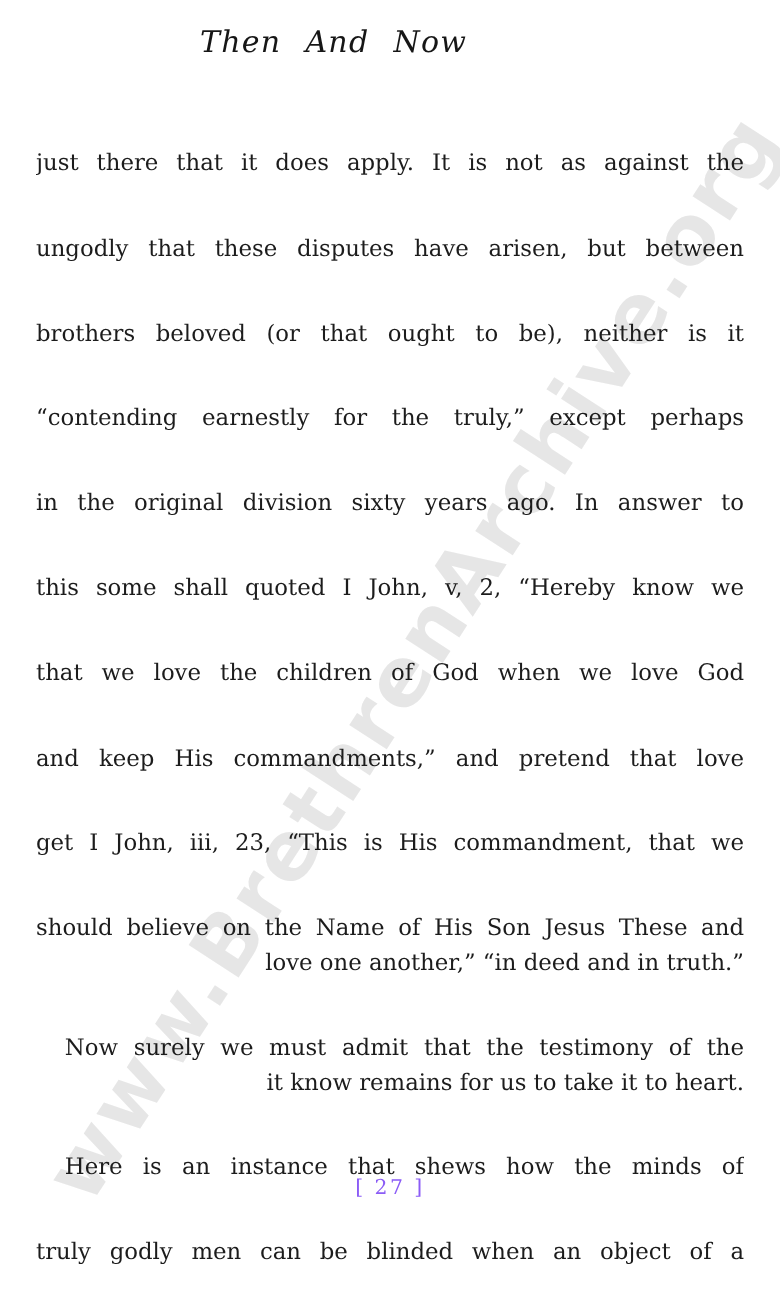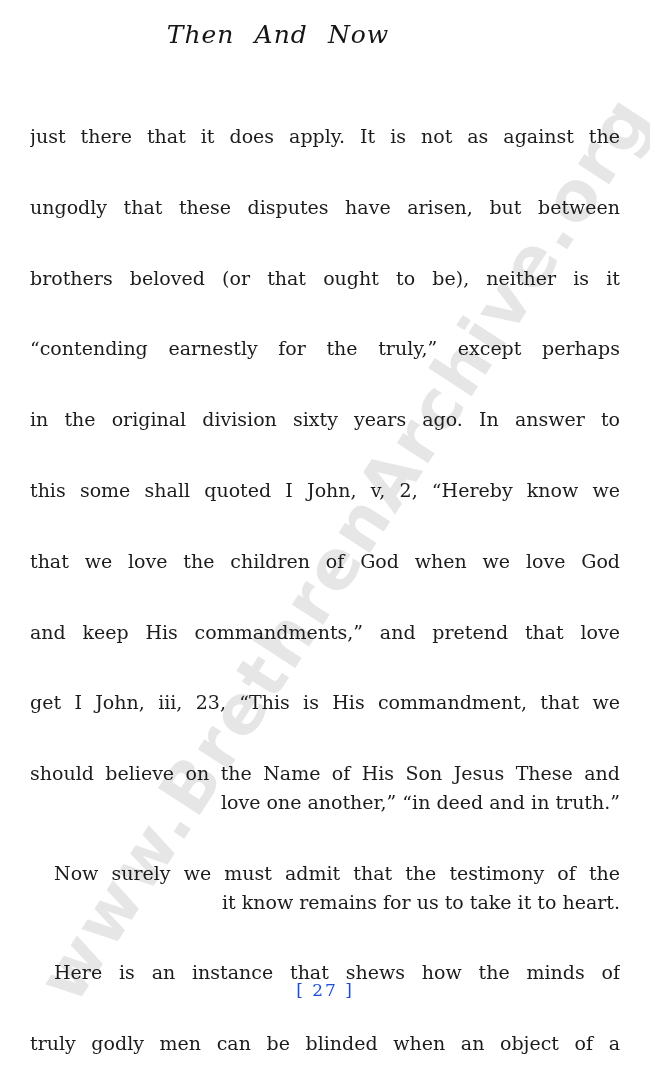--- a/index.html
+++ b/index.html
@@ -79,7 +79,7 @@
     text-align: center;
     font-size: 17px;
     letter-spacing: 2px;
-    color: #1d4ed8;
+    color: #8b5cf6;
   }
 </style>
 </head>

